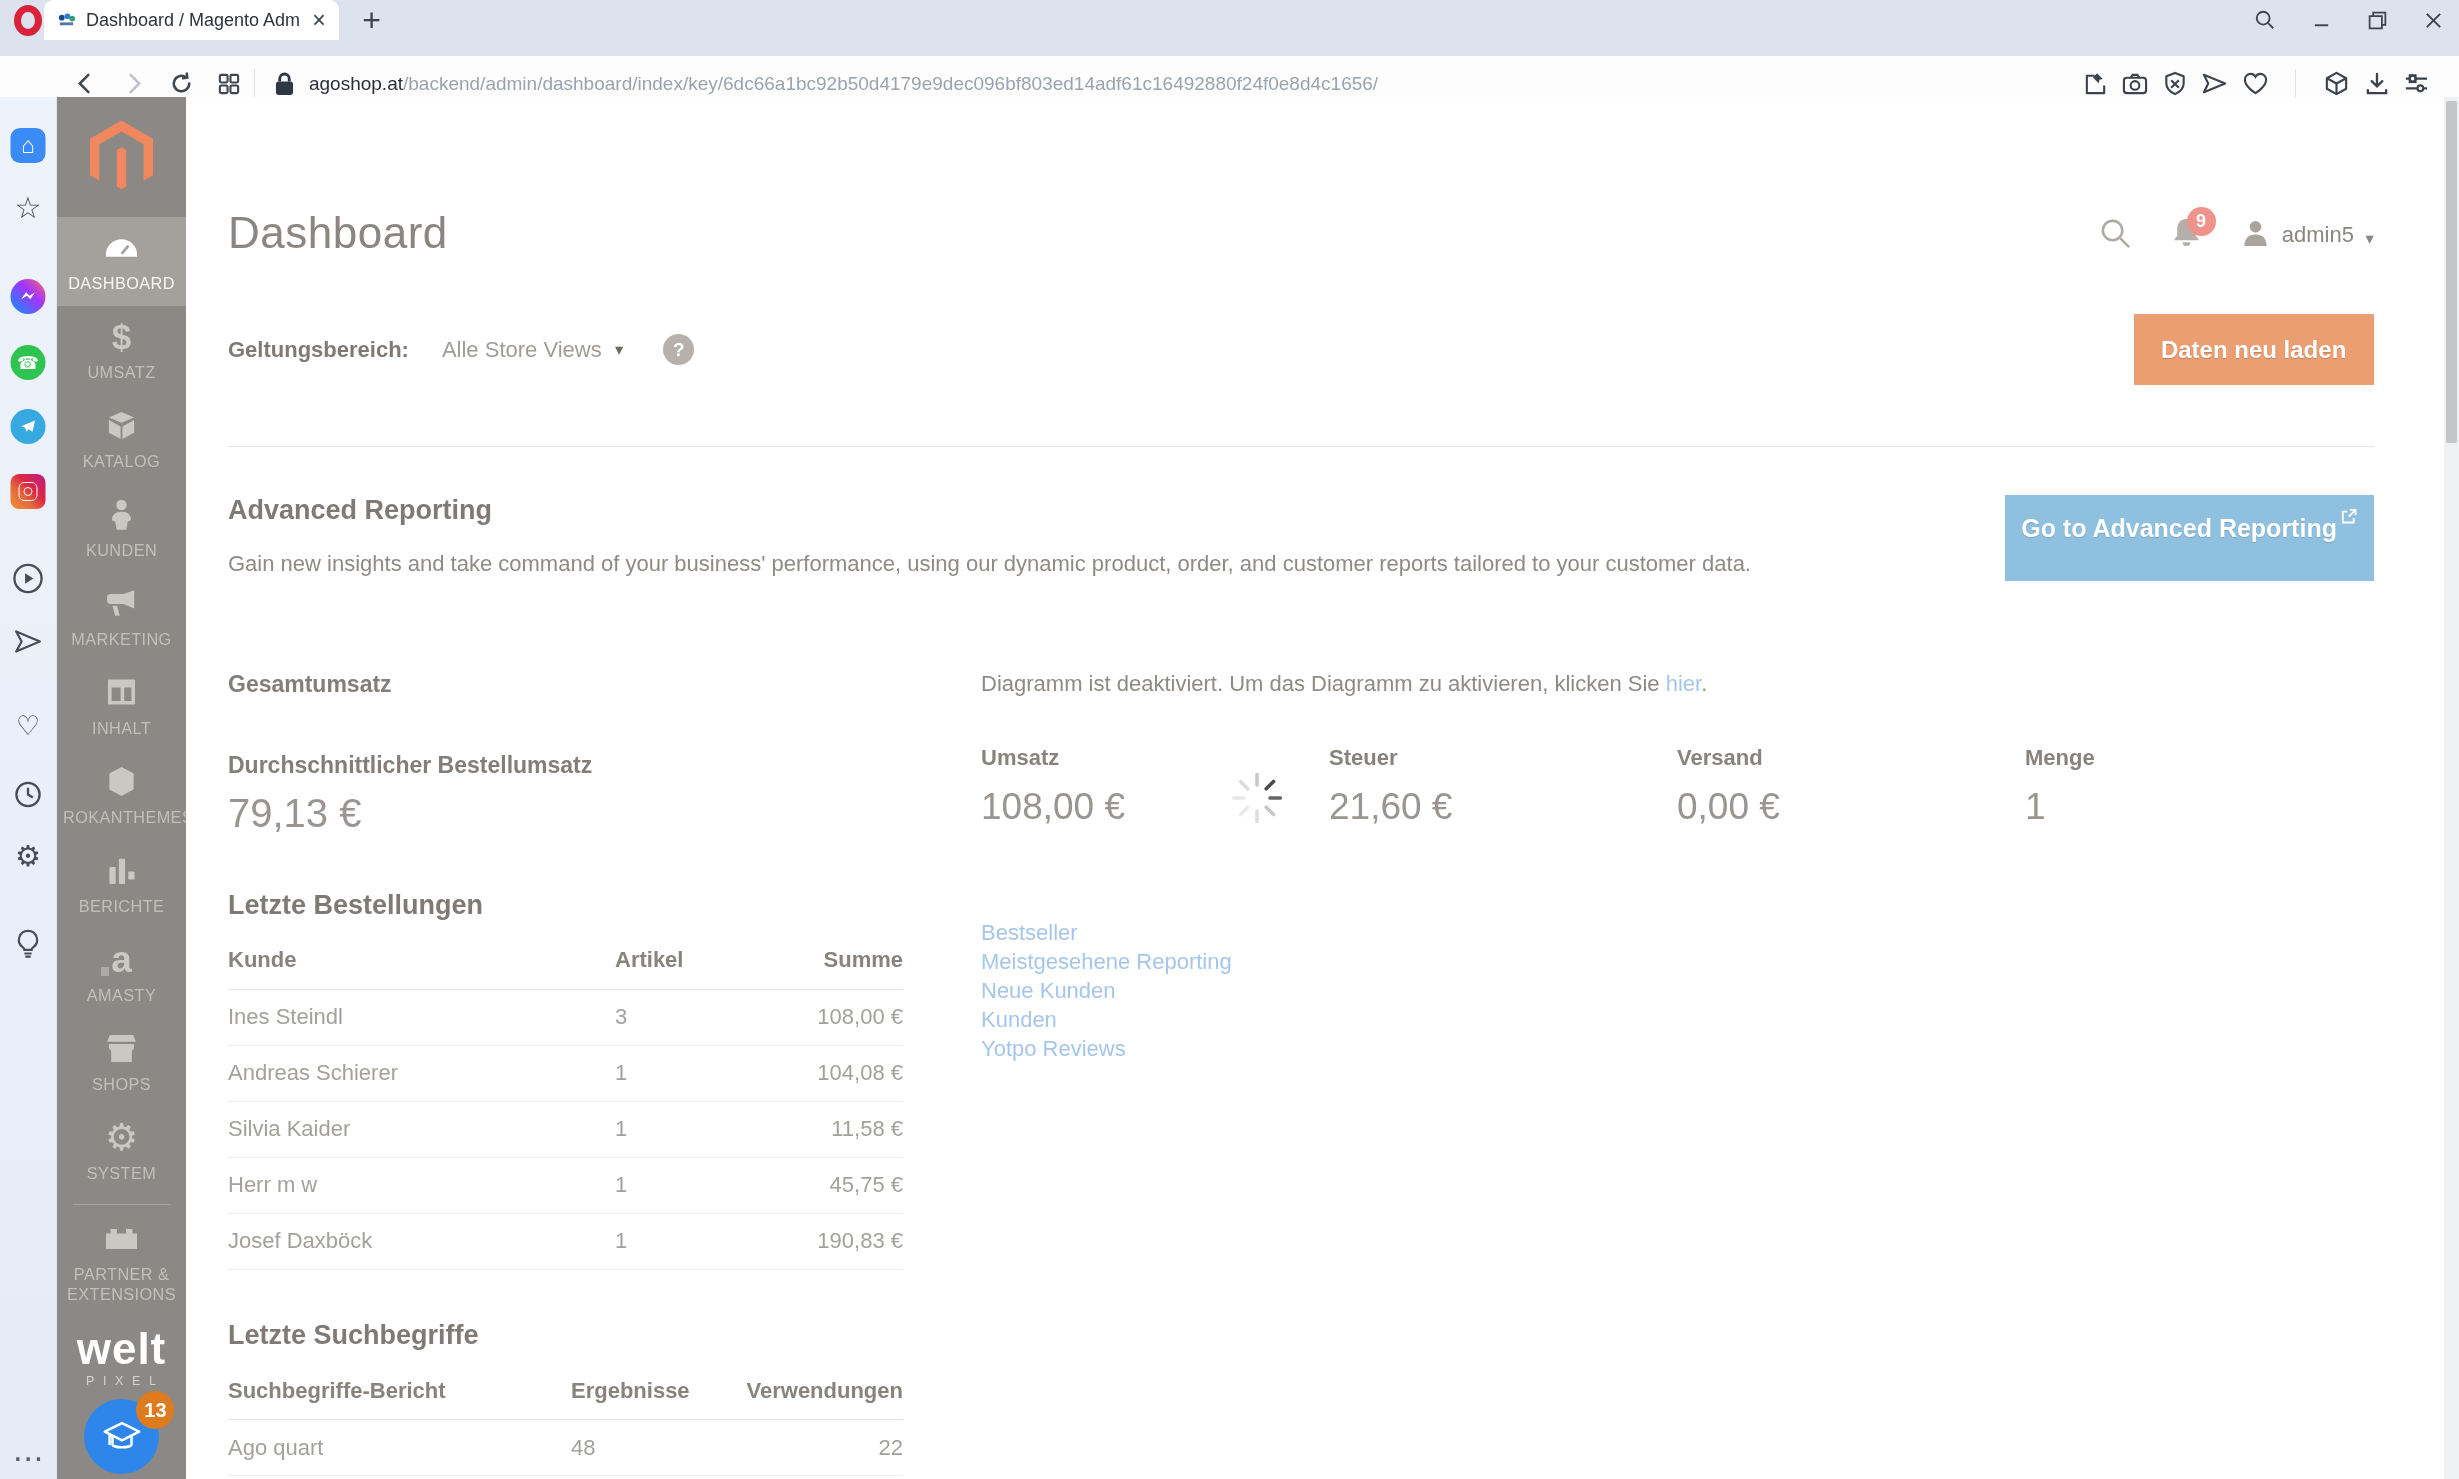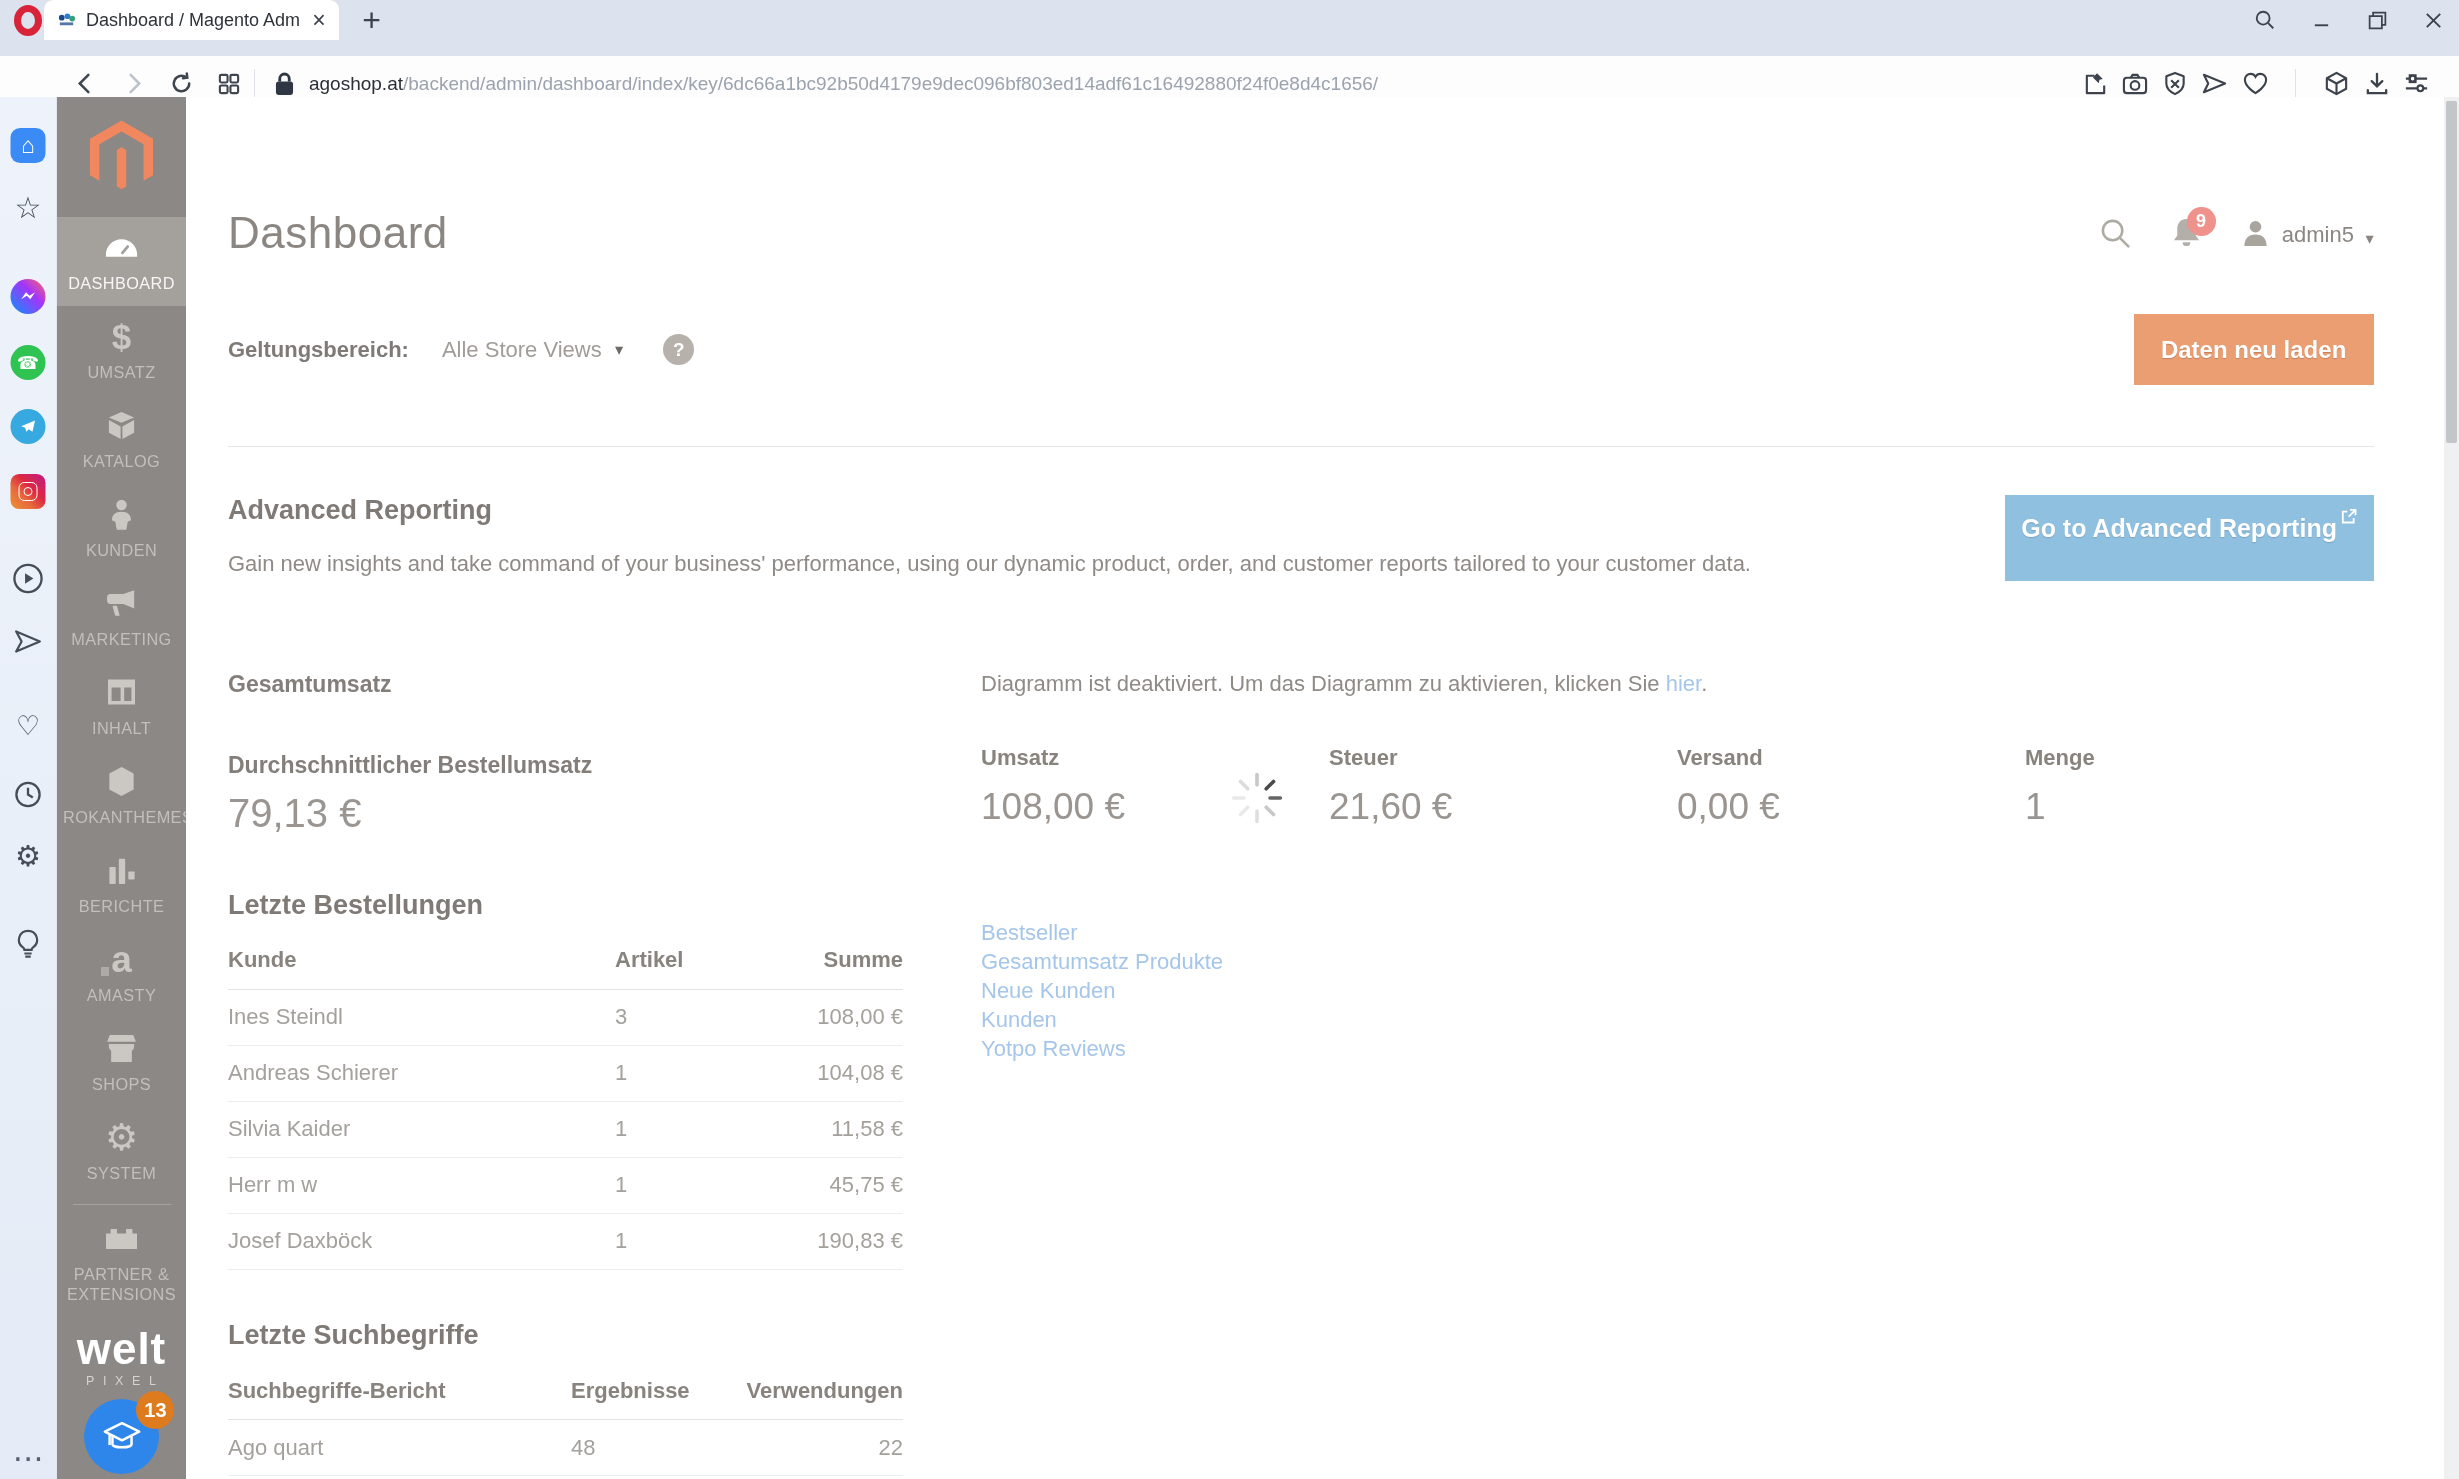--- a/index.html
+++ b/index.html
@@ -599,7 +599,7 @@
 
           <div class="links">
             <a href="#">Bestseller</a>
-            <a href="#">Gesamtumsatz Produkte</a>
+            <a href="#">Meistgesehene Reporting</a>
             <a href="#">Neue Kunden</a>
             <a href="#">Kunden</a>
             <a href="#">Yotpo Reviews</a>

